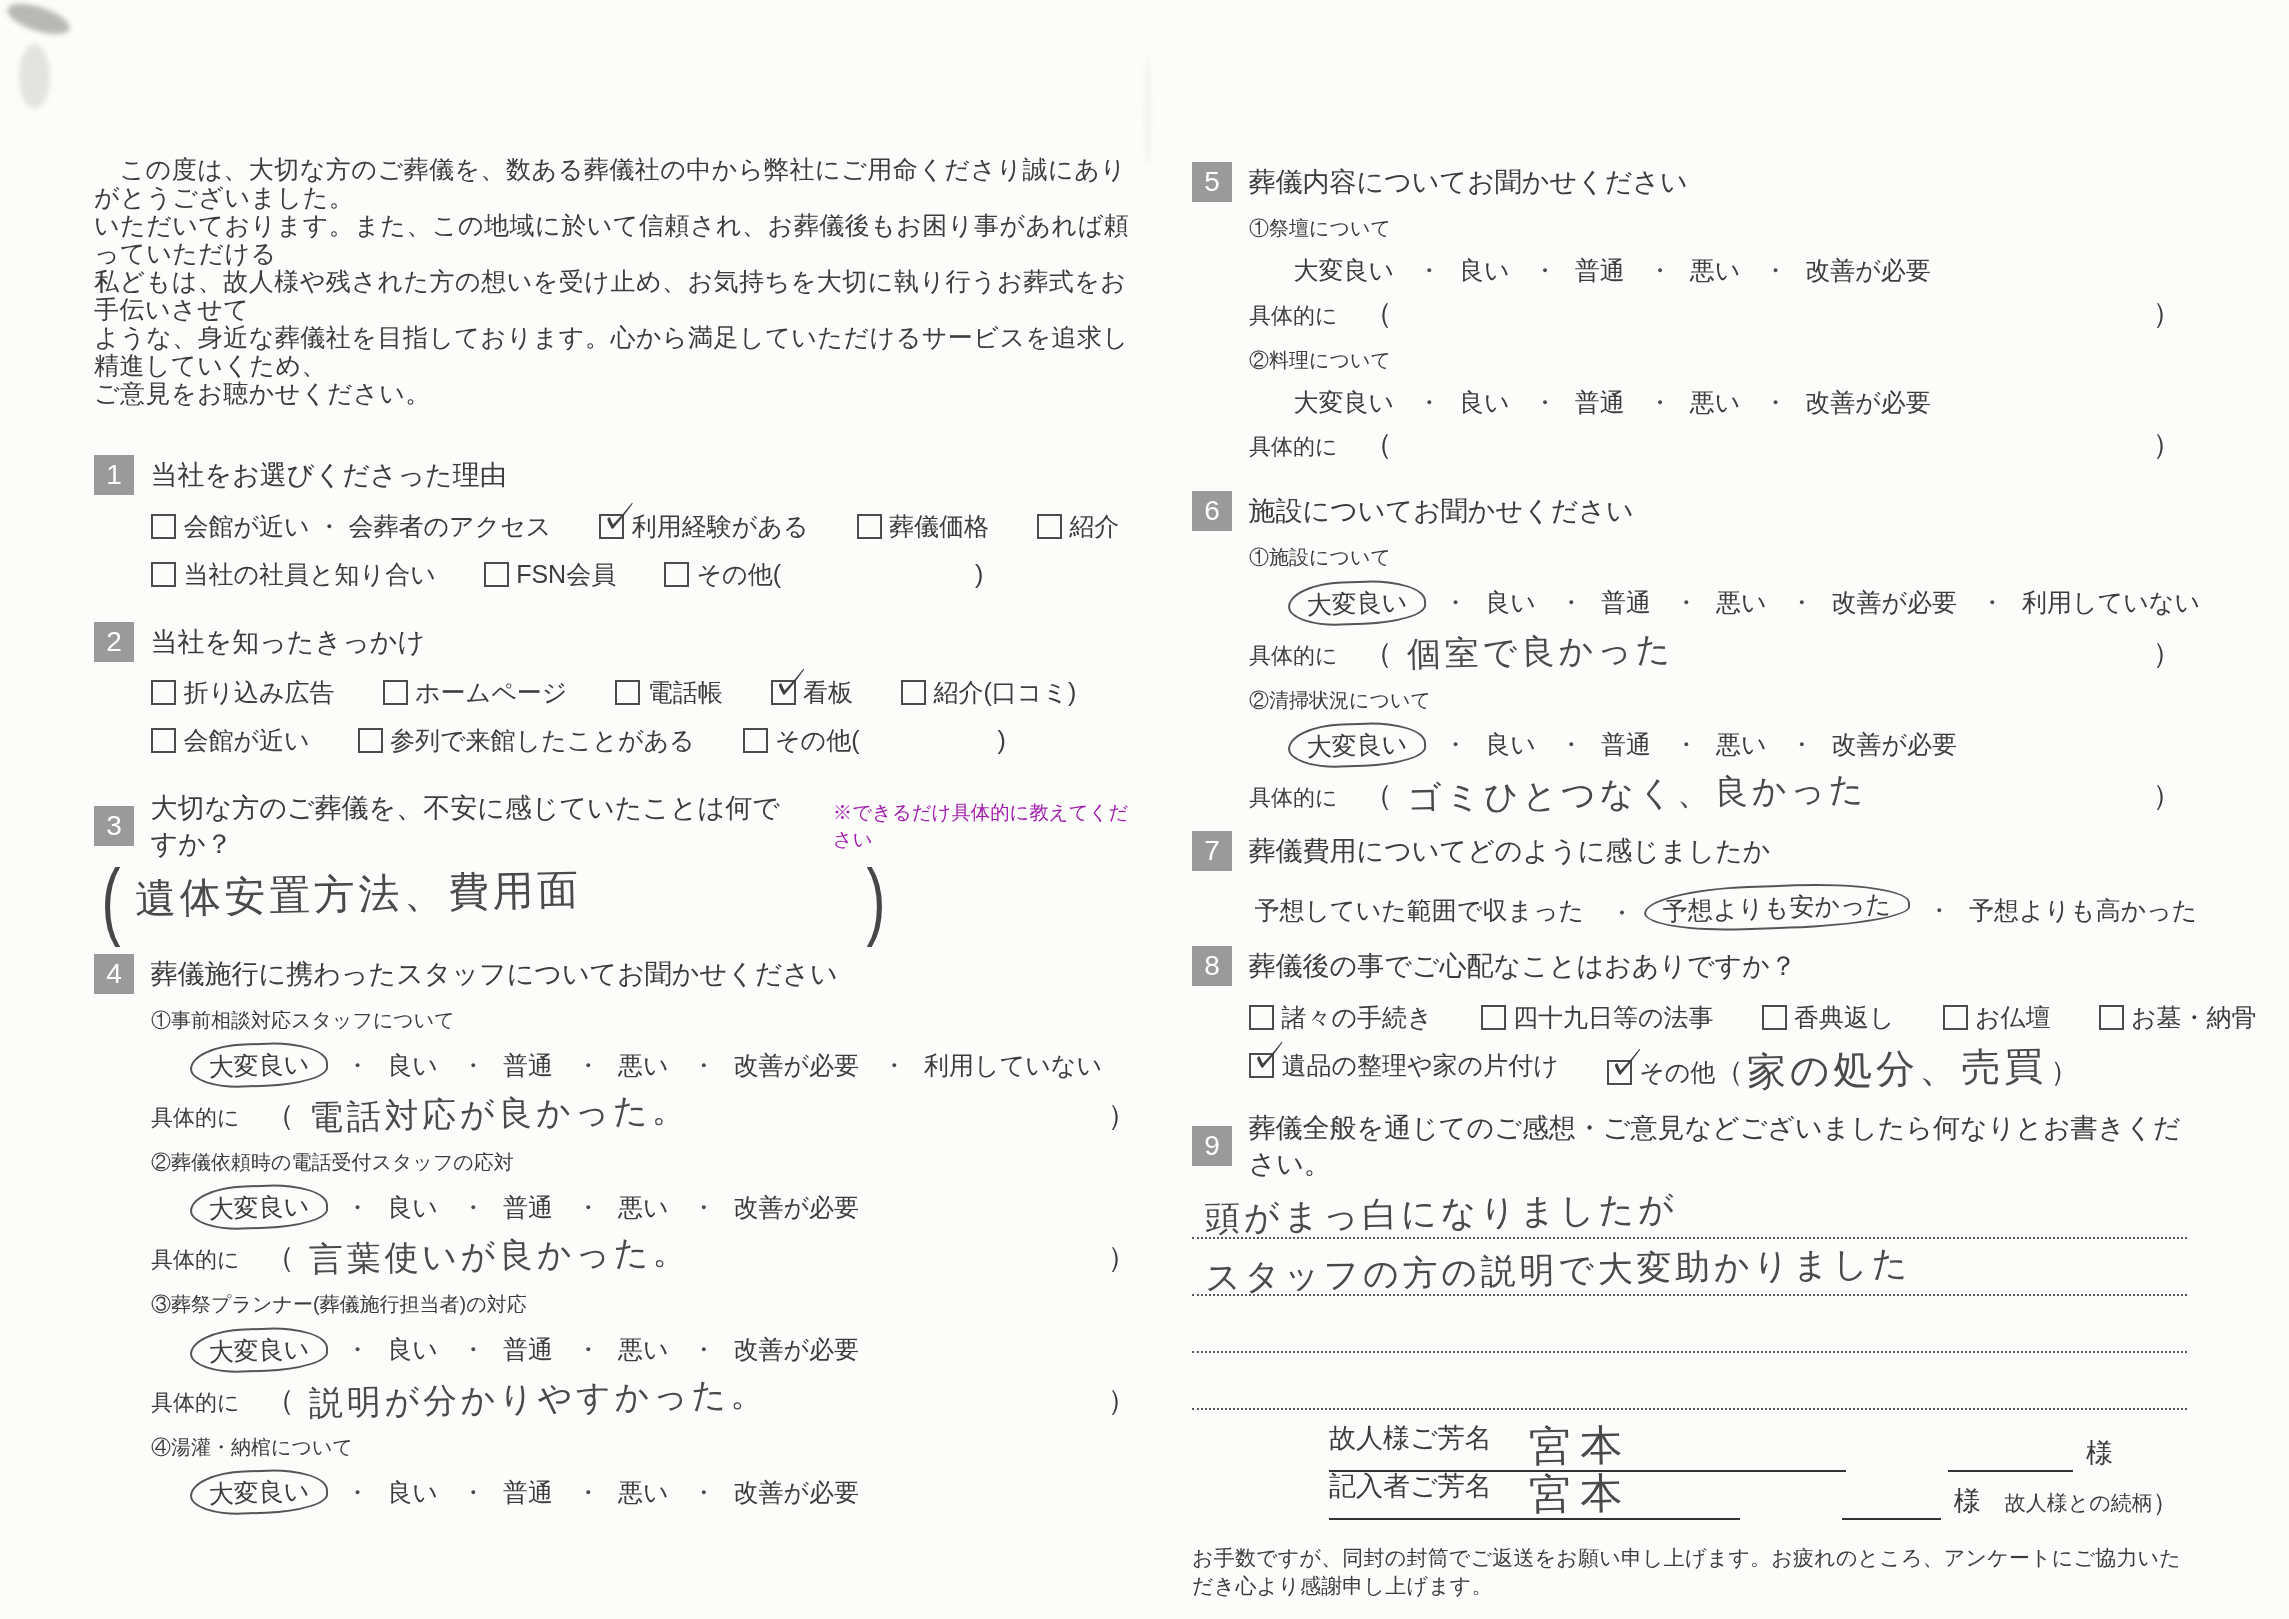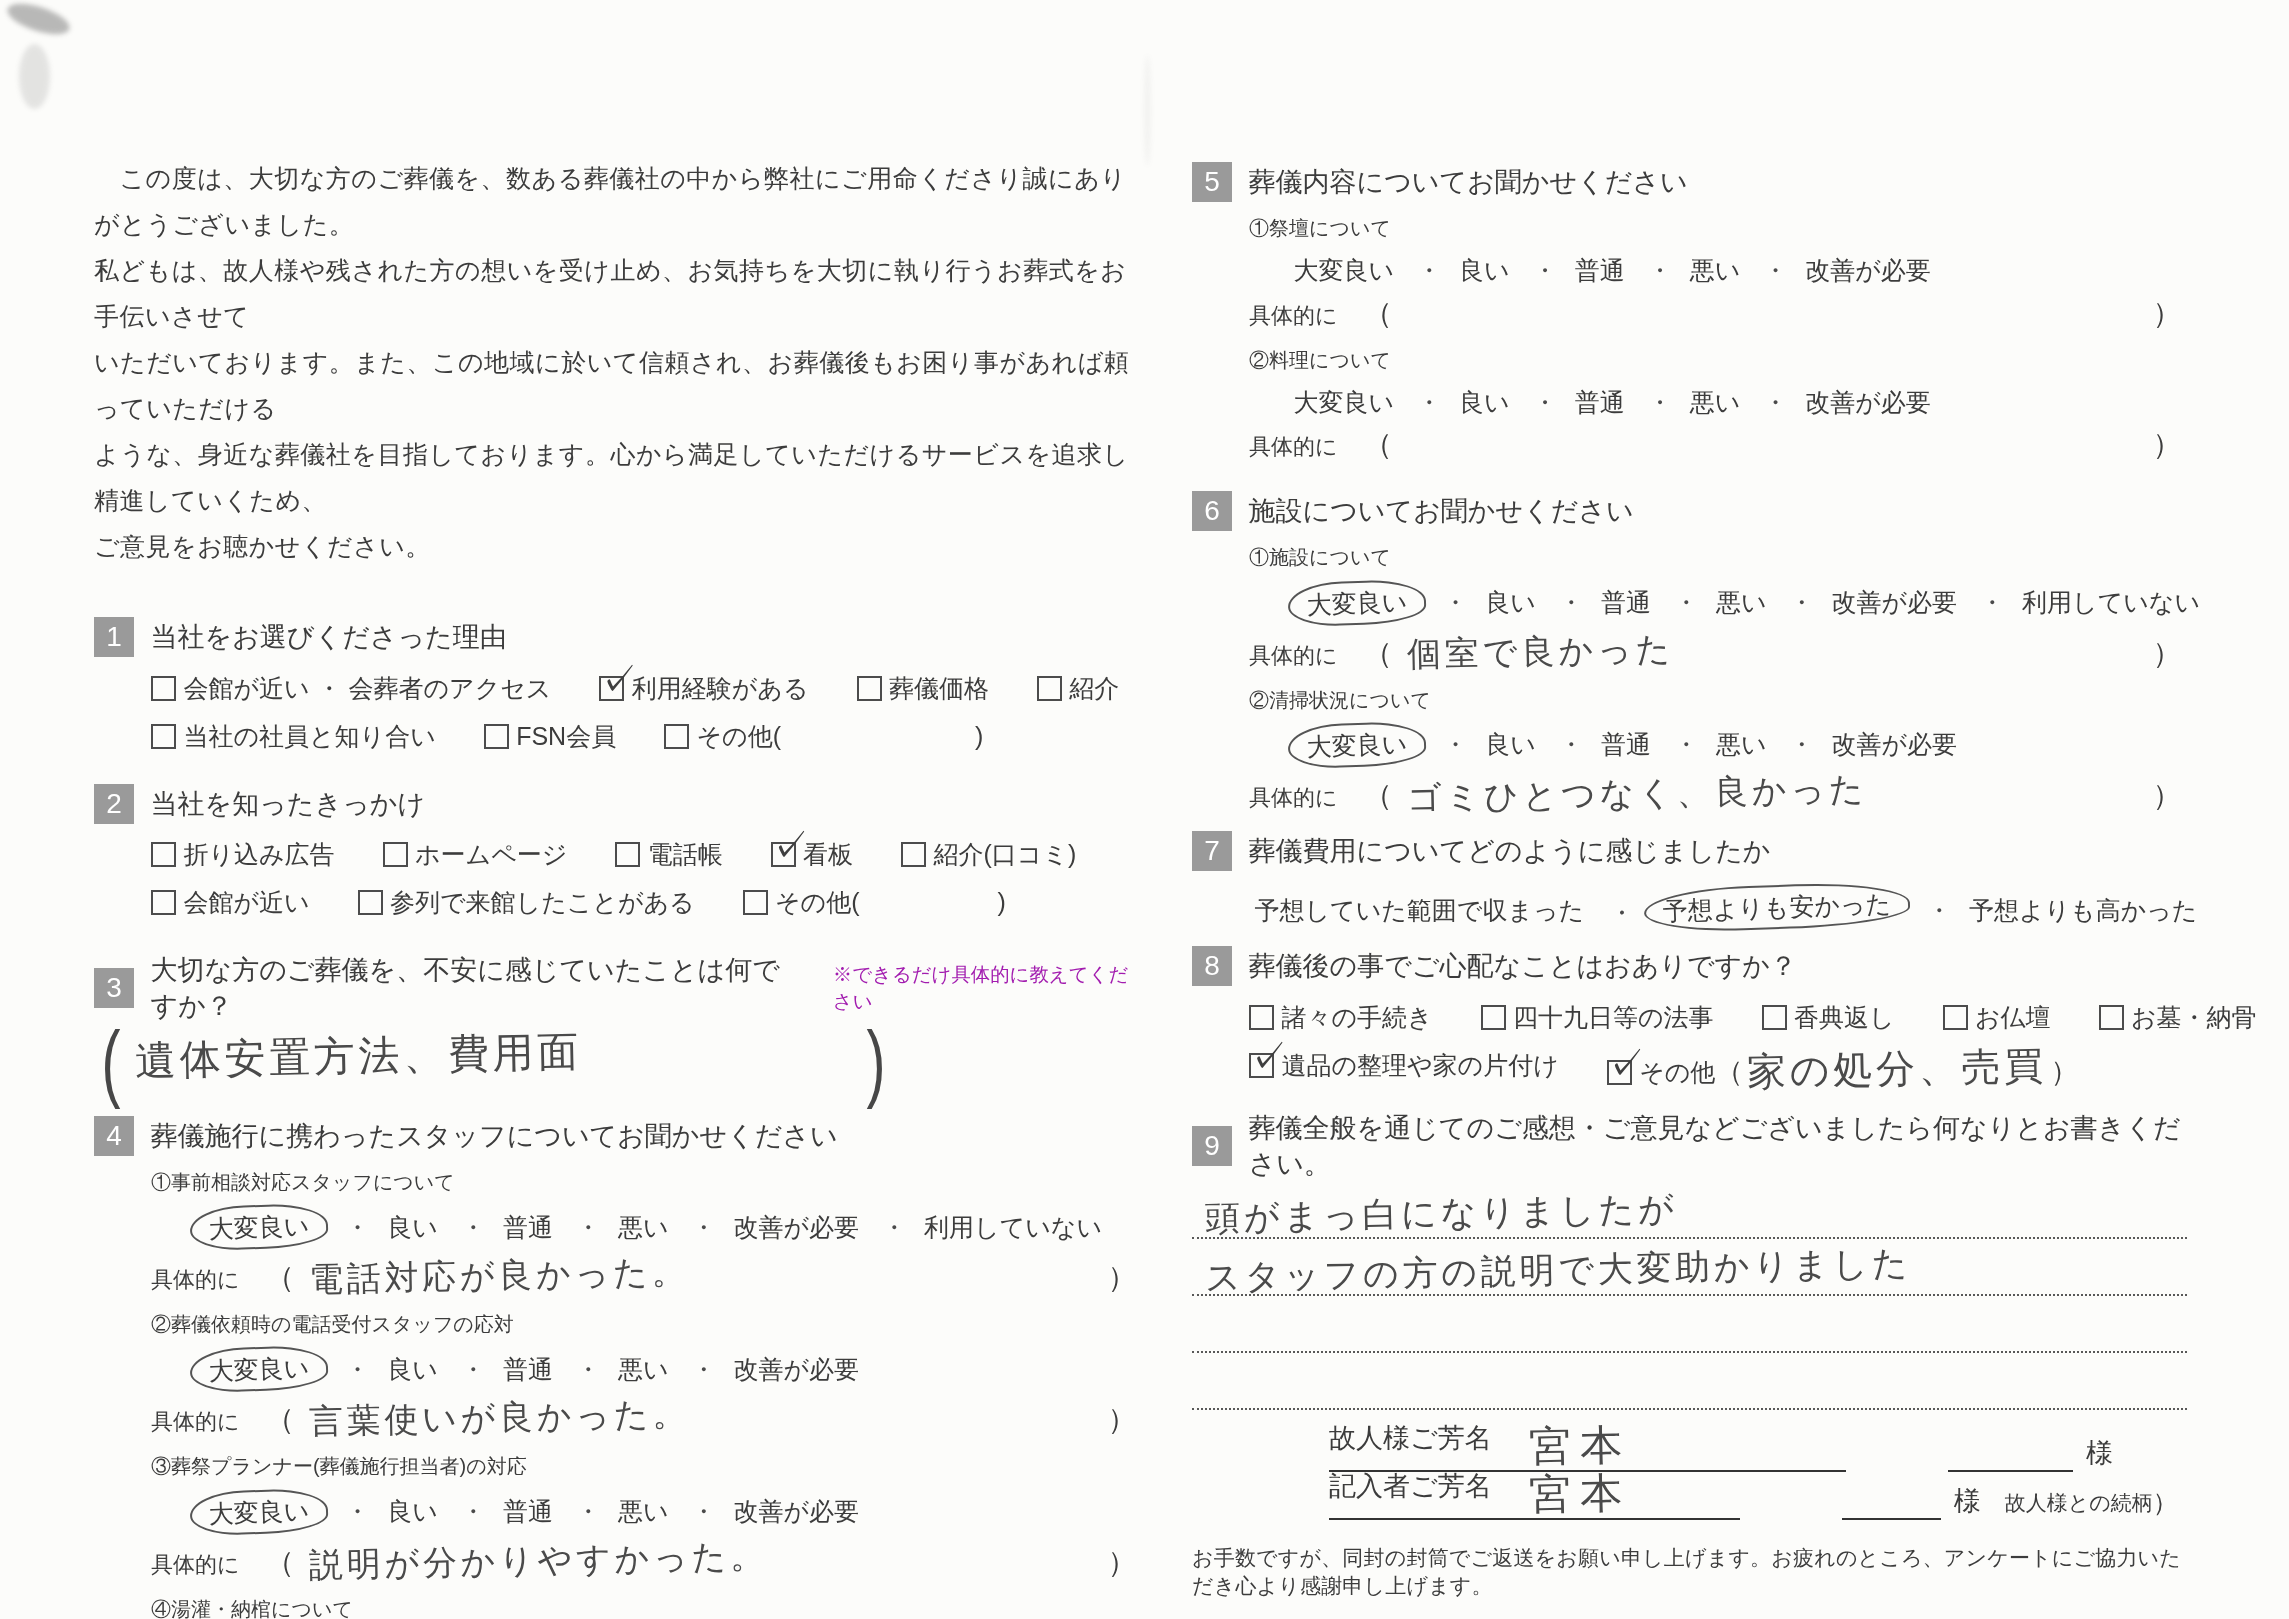--- a/index.html
+++ b/index.html
@@ -15,7 +15,7 @@
   .col-left{left:94px;width:1048px;}
   .col-right{left:1192px;width:995px;}
 
-  .intro div{font-size:25px;line-height:46px;letter-spacing:0.5px;}
+  .intro div{font-size:25px;line-height:28px;letter-spacing:0.5px;}
 
   .sec-head{display:flex;align-items:center;gap:16.6px;}
   .badge{flex:none;width:40px;height:40px;background:#9a9a9a;color:#fff;

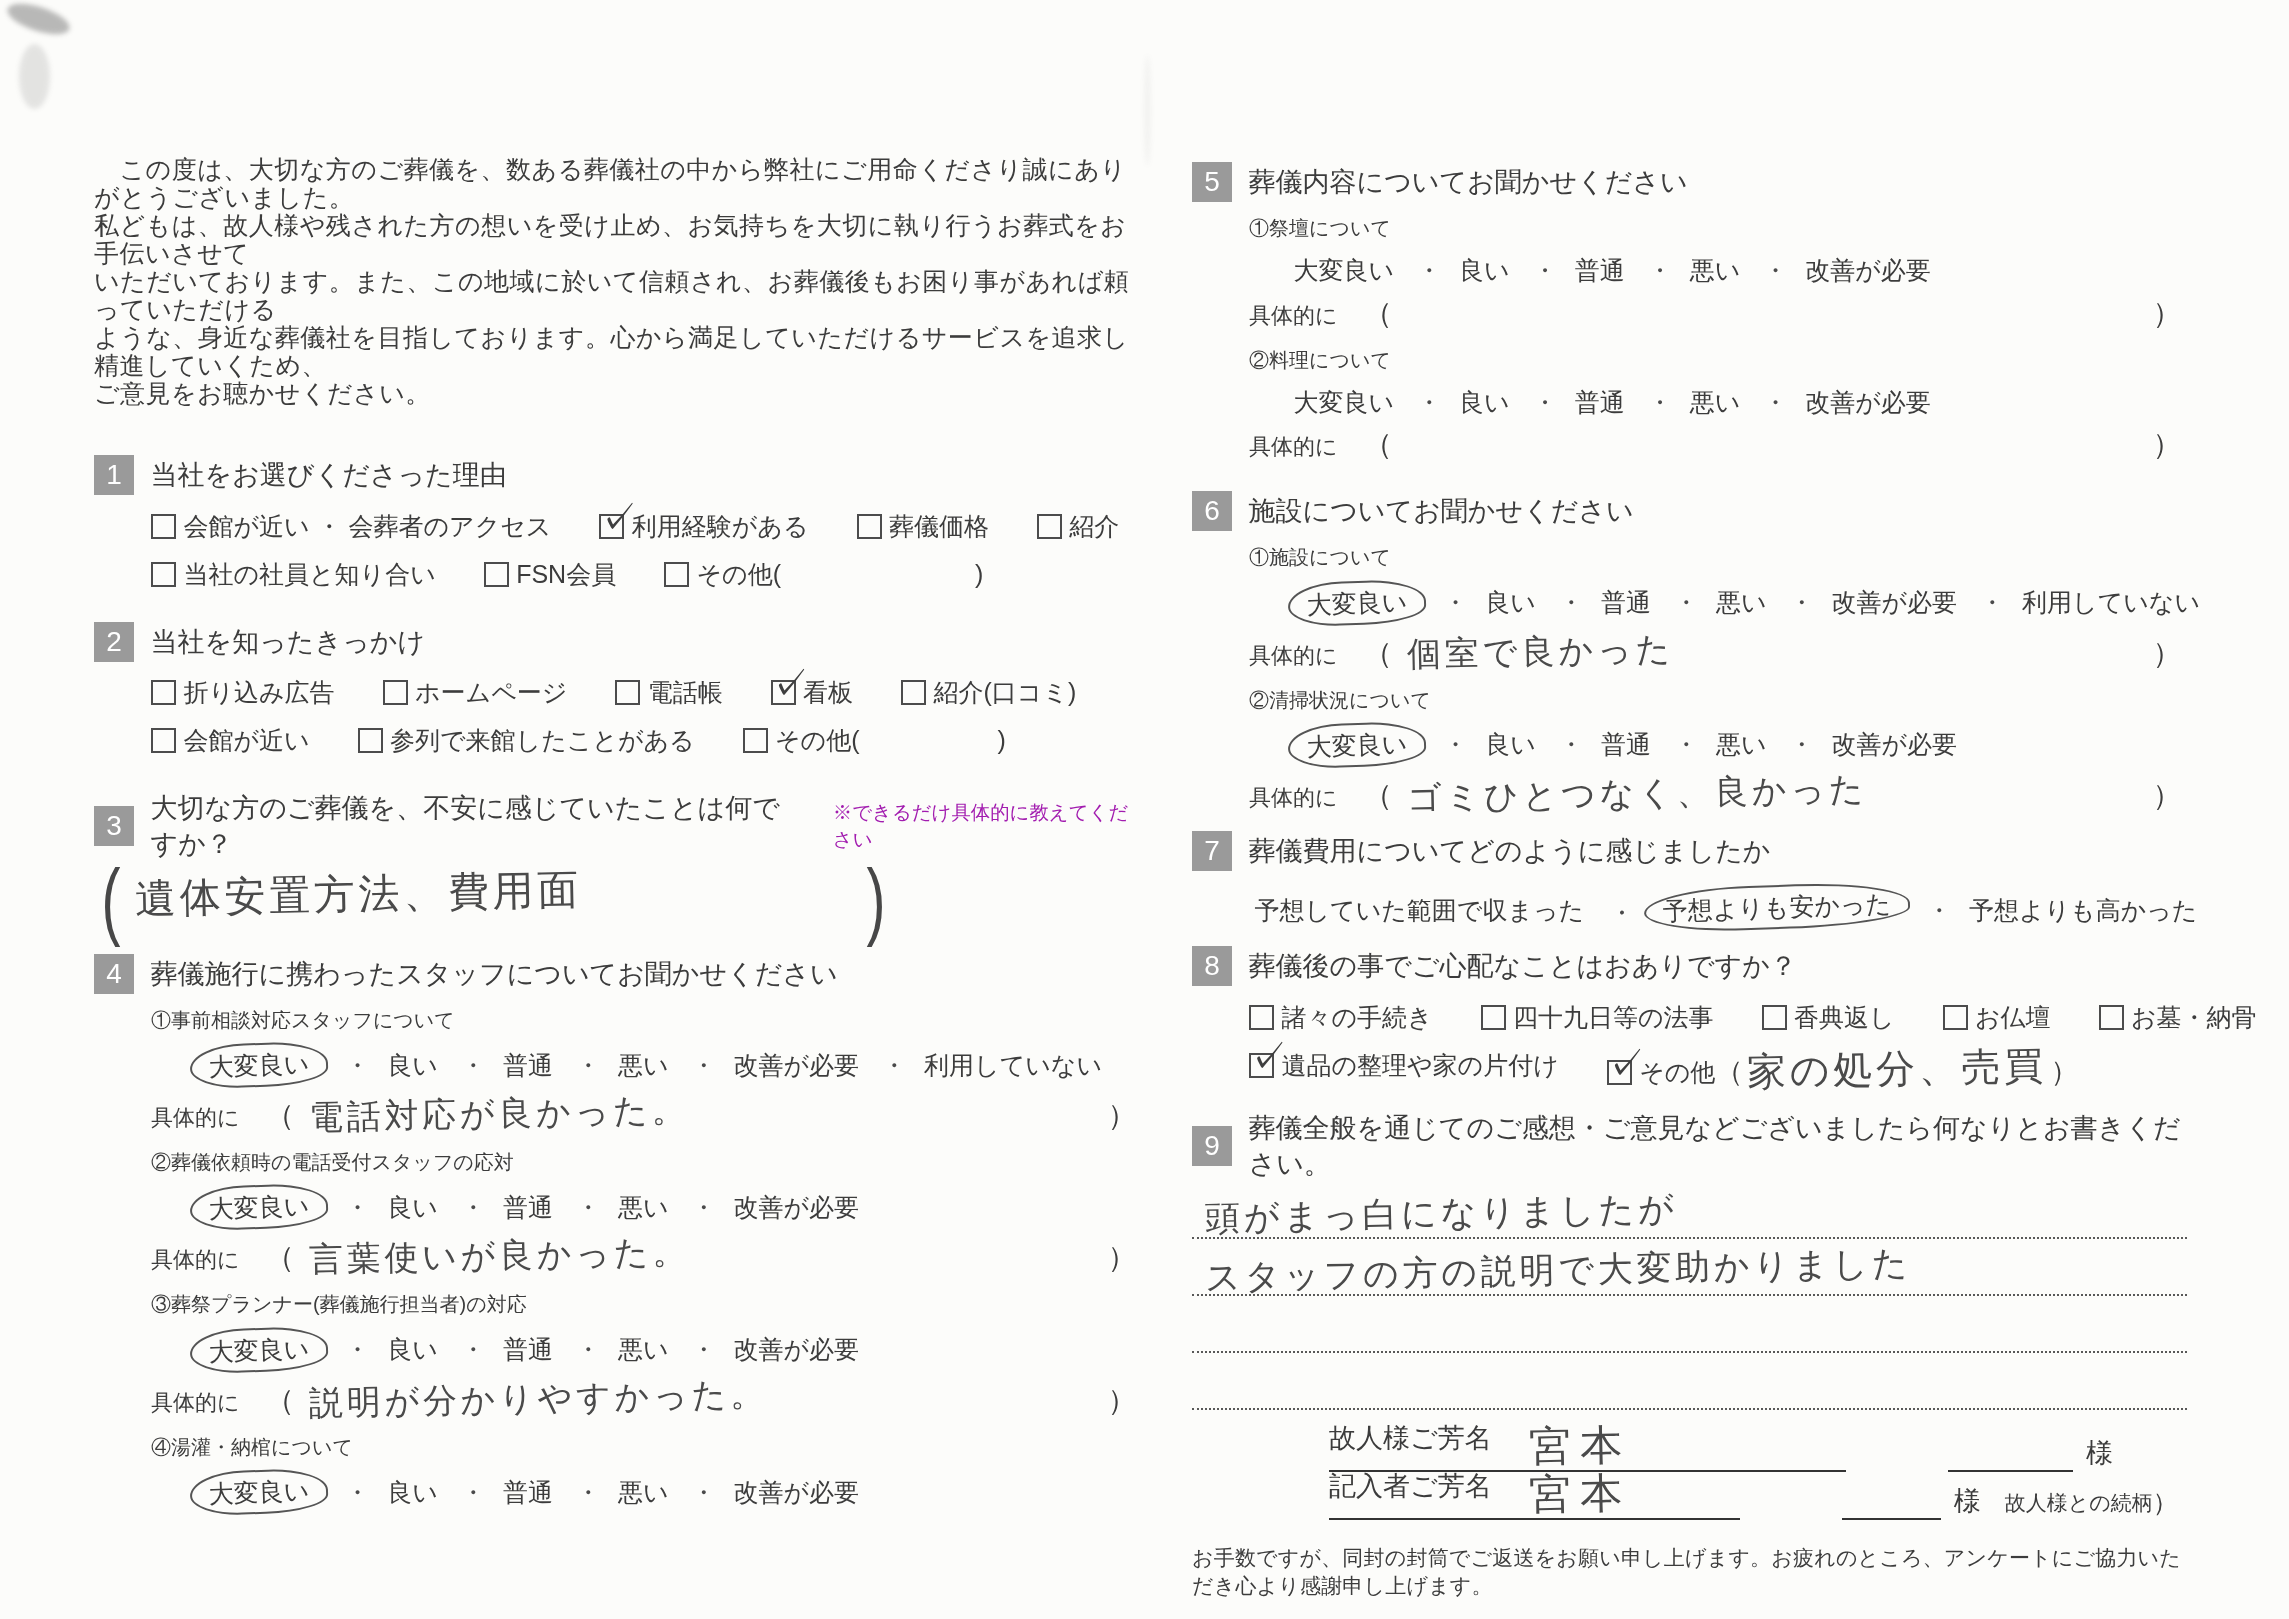--- a/index.html
+++ b/index.html
@@ -89,8 +89,8 @@
 
     <div class="intro">
       <div>　この度は、大切な方のご葬儀を、数ある葬儀社の中から弊社にご用命くださり誠にありがとうございました。</div>
+      <div>いただいております。また、この地域に於いて信頼され、お葬儀後もお困り事があれば頼っていただける</div>
       <div>私どもは、故人様や残された方の想いを受け止め、お気持ちを大切に執り行うお葬式をお手伝いさせて</div>
-      <div>いただいております。また、この地域に於いて信頼され、お葬儀後もお困り事があれば頼っていただける</div>
       <div>ような、身近な葬儀社を目指しております。心から満足していただけるサービスを追求し精進していくため、</div>
       <div>ご意見をお聴かせください。</div>
     </div>

